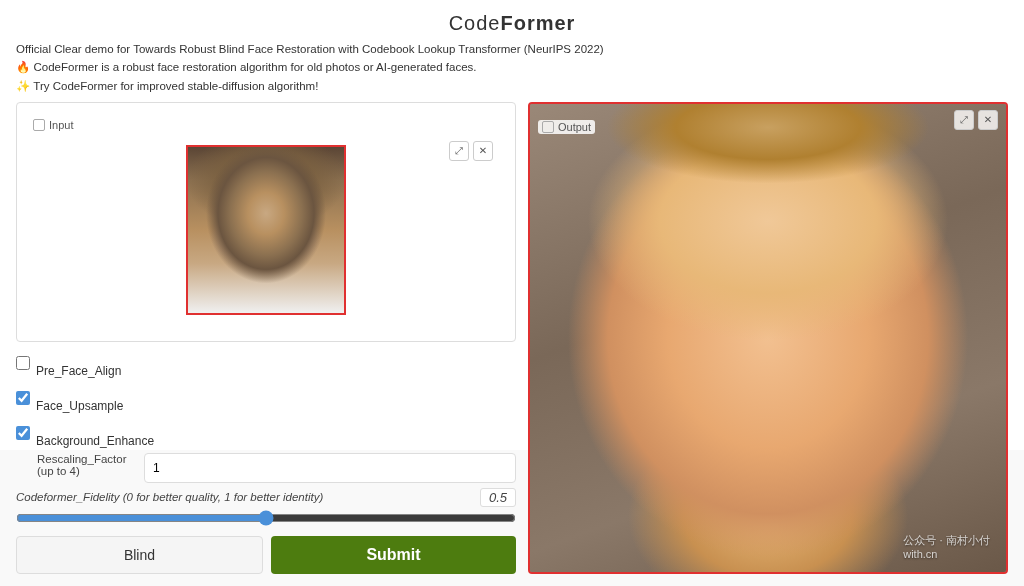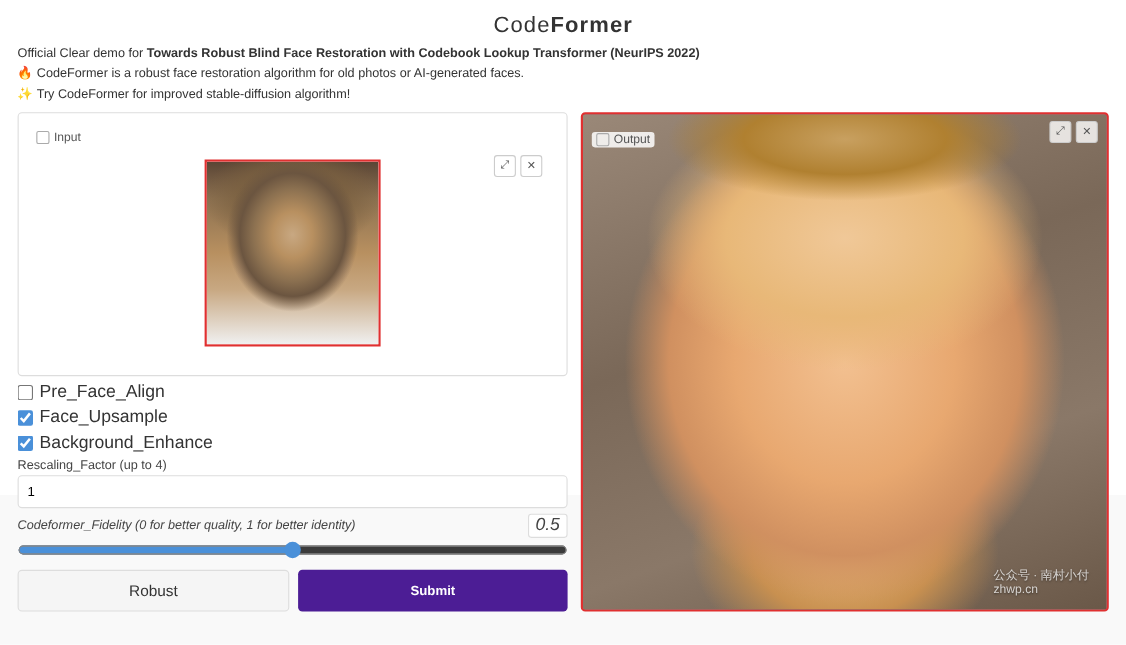--- a/index.html
+++ b/index.html
@@ -35,7 +35,7 @@
       line-height: 1.5;
     }
     .intro .title-link {
-      font-weight: bold;
+      font-weight: normal;
       color: #333;
     }
     .intro .bullet { margin-bottom: 1px; }

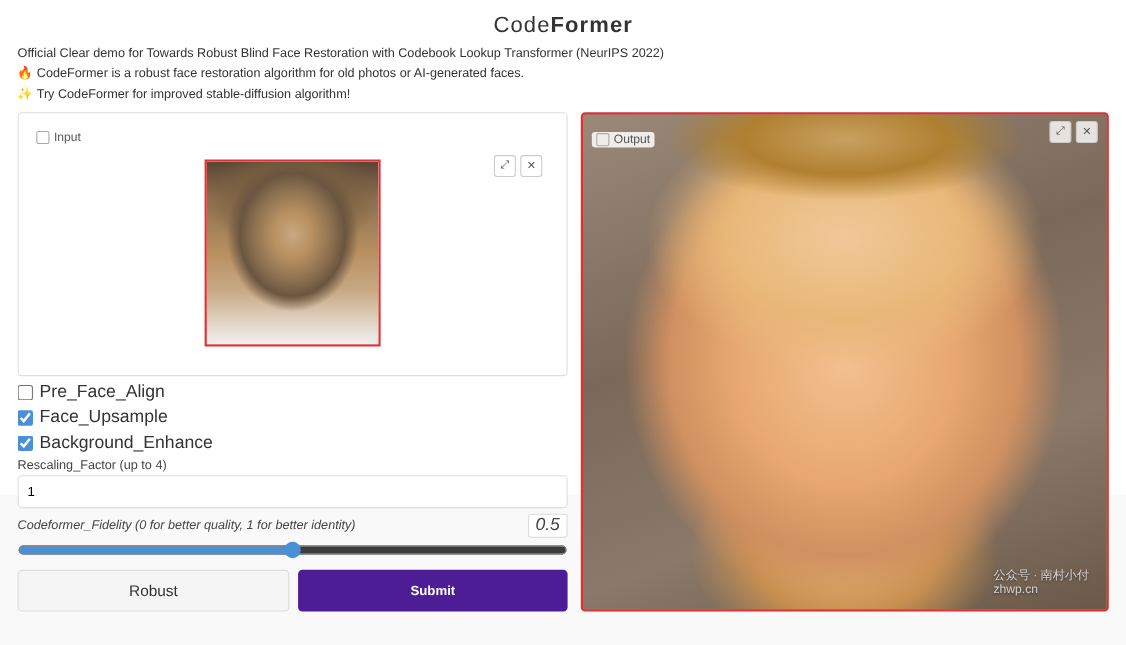--- a/index.html
+++ b/index.html
@@ -139,7 +139,8 @@
       accent-color: #4a90d9;
     }
     .label-text {
-      font-size: 16px;
+      font-size: 12px;
+      margin-top: 16px;
     }
     .field-group {
       display: flex;

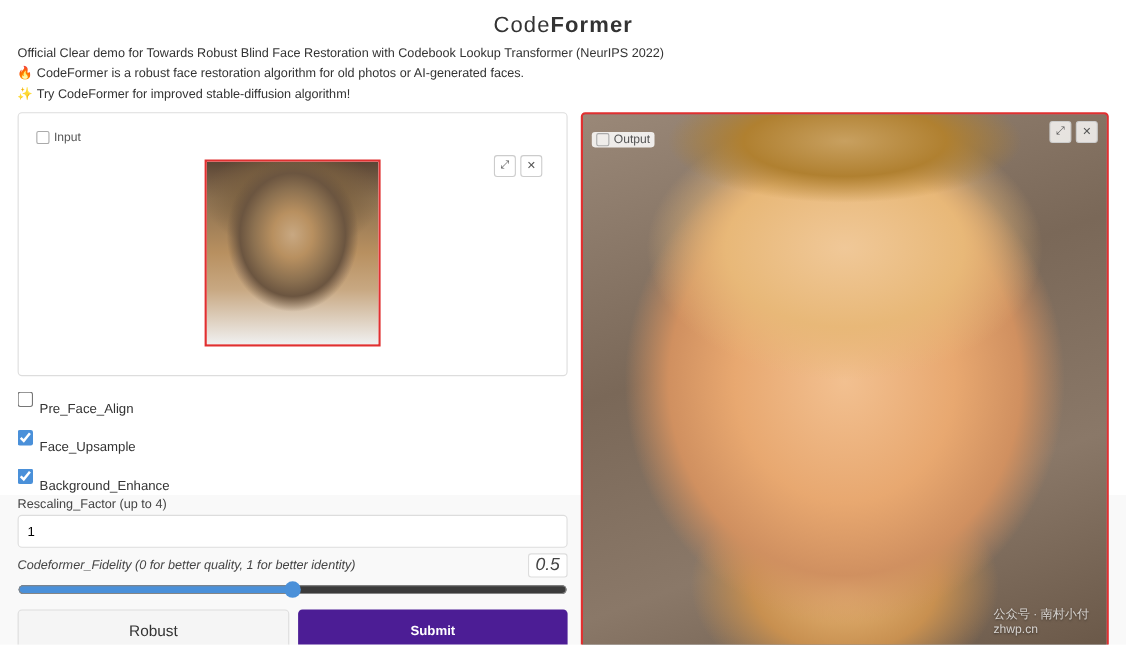--- a/index.html
+++ b/index.html
@@ -144,8 +144,9 @@
     }
     .field-group {
       display: flex;
-      flex-direction: column;
+      flex-direction: row;
       gap: 3px;
+      margin-left: 21px;
     }
     .field-label {
       font-size: 11.5px;

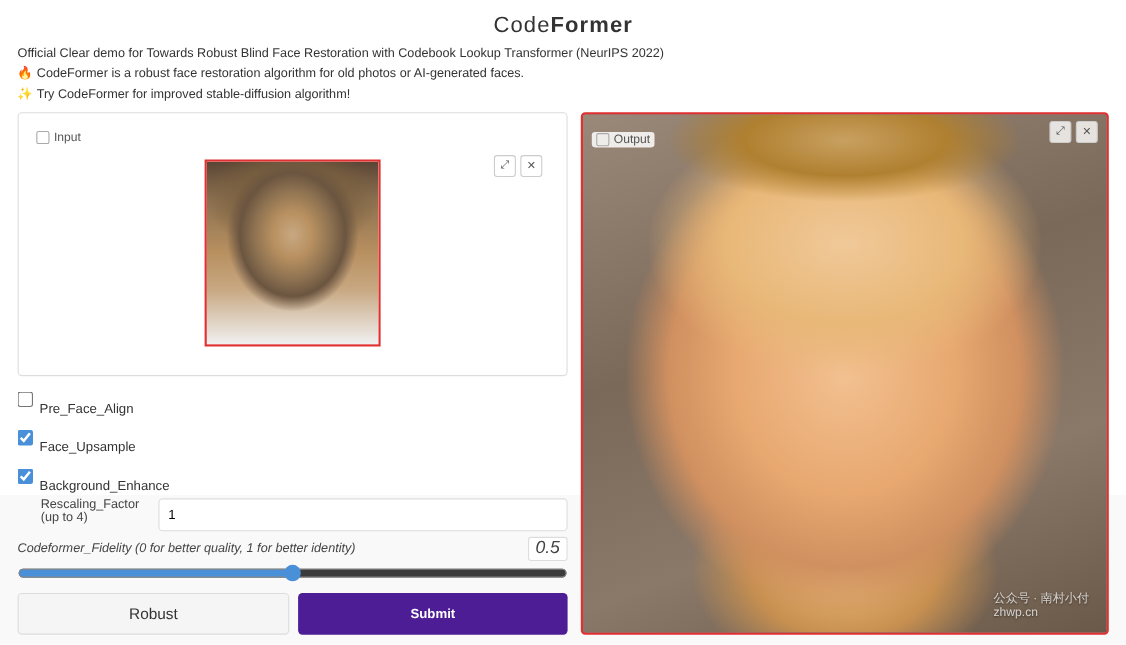--- a/index.html
+++ b/index.html
@@ -176,7 +176,7 @@
       font-style: italic;
     }
     .slider-value {
-      font-size: 16px;
+      font-size: 13px;
       border: 1px solid #ddd;
       border-radius: 3px;
       padding: 1px 6px;

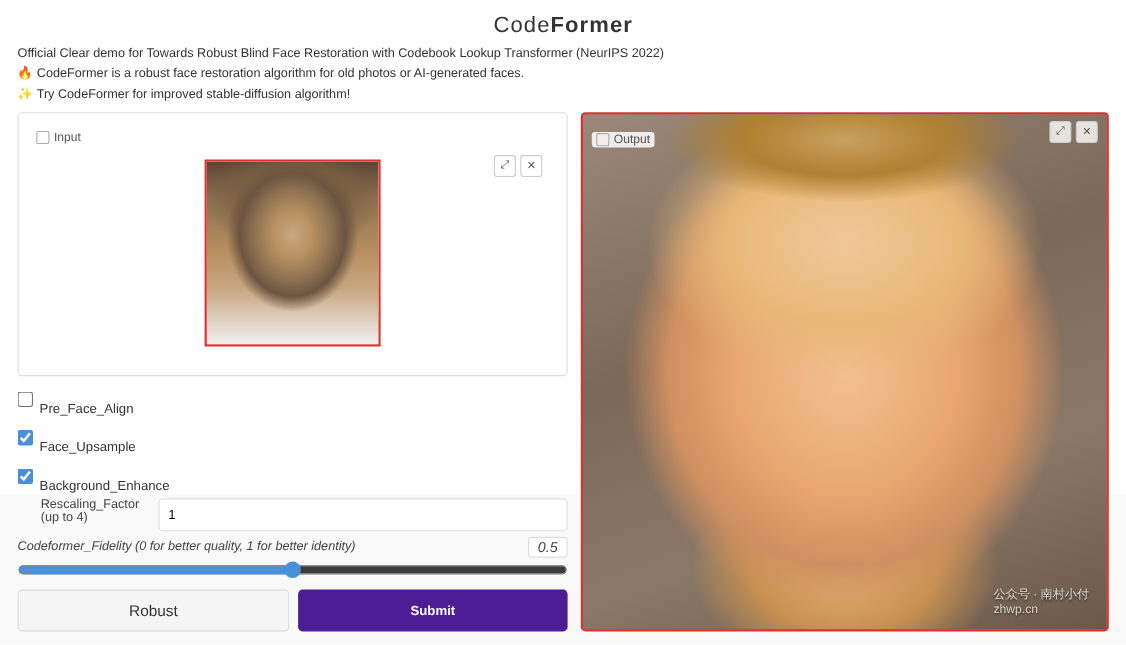--- a/index.html
+++ b/index.html
@@ -367,7 +367,7 @@
         <div class="output-tool-btn">✕</div>
       </div>
       <div class="watermark" style="white-space:pre;">公众号 · 南村小付
-zhwp.cn</div>
+with.cn</div>
     </div>
 
   </div>

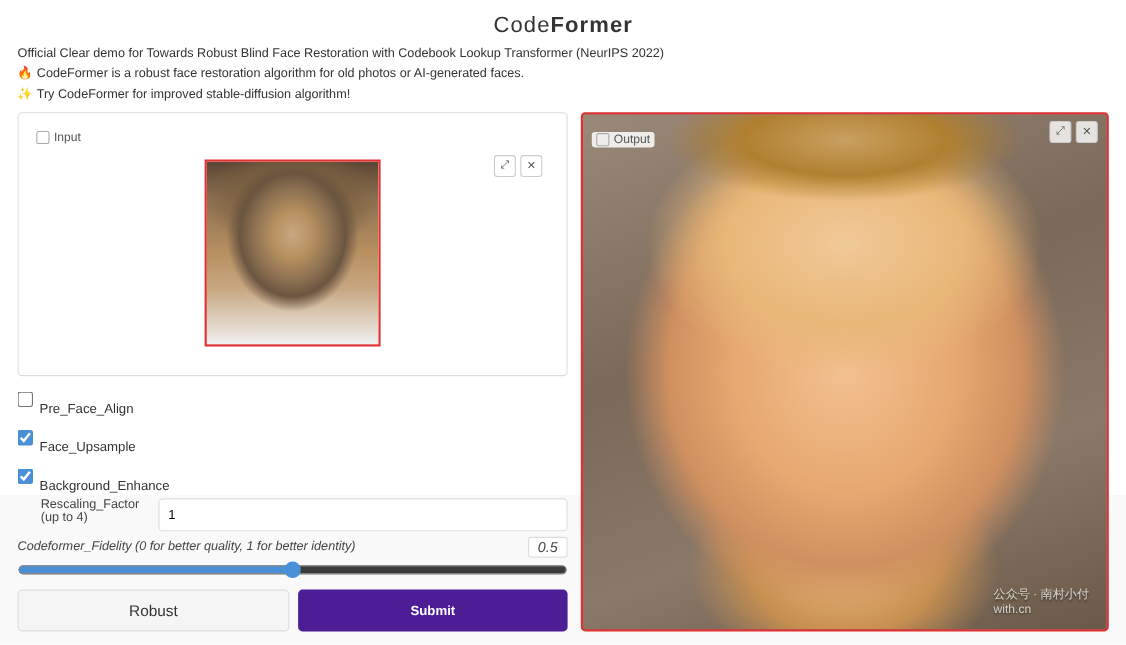--- a/index.html
+++ b/index.html
@@ -350,7 +350,7 @@
       </div>
 
       <div class="button-row">
-        <button class="btn-clear">Robust</button>
+        <button class="btn-clear">Blind</button>
         <button class="btn-submit">Submit</button>
       </div>
 

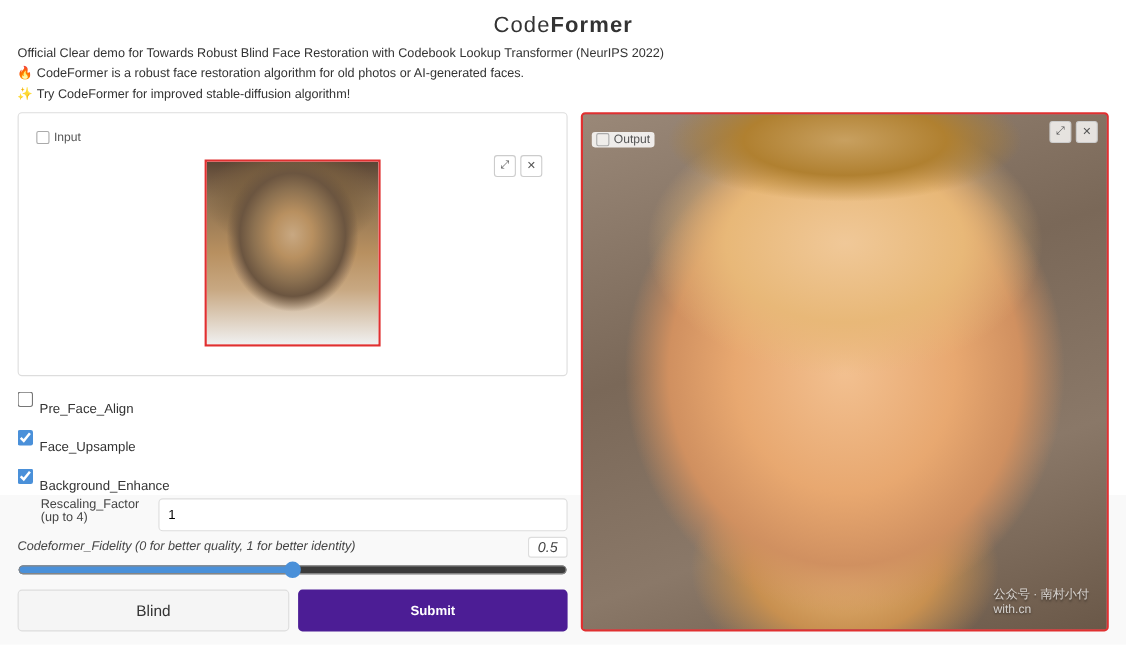--- a/index.html
+++ b/index.html
@@ -208,9 +208,9 @@
       flex: 1;
       height: 38px;
       border: none;
-      background: #4c1d95;
-      border-radius: 4px;
-      font-size: 12px;
+      background: #4d7c0f;
+      border-radius: 4px;
+      font-size: 16px;
       font-weight: 600;
       cursor: pointer;
       color: #fff;

